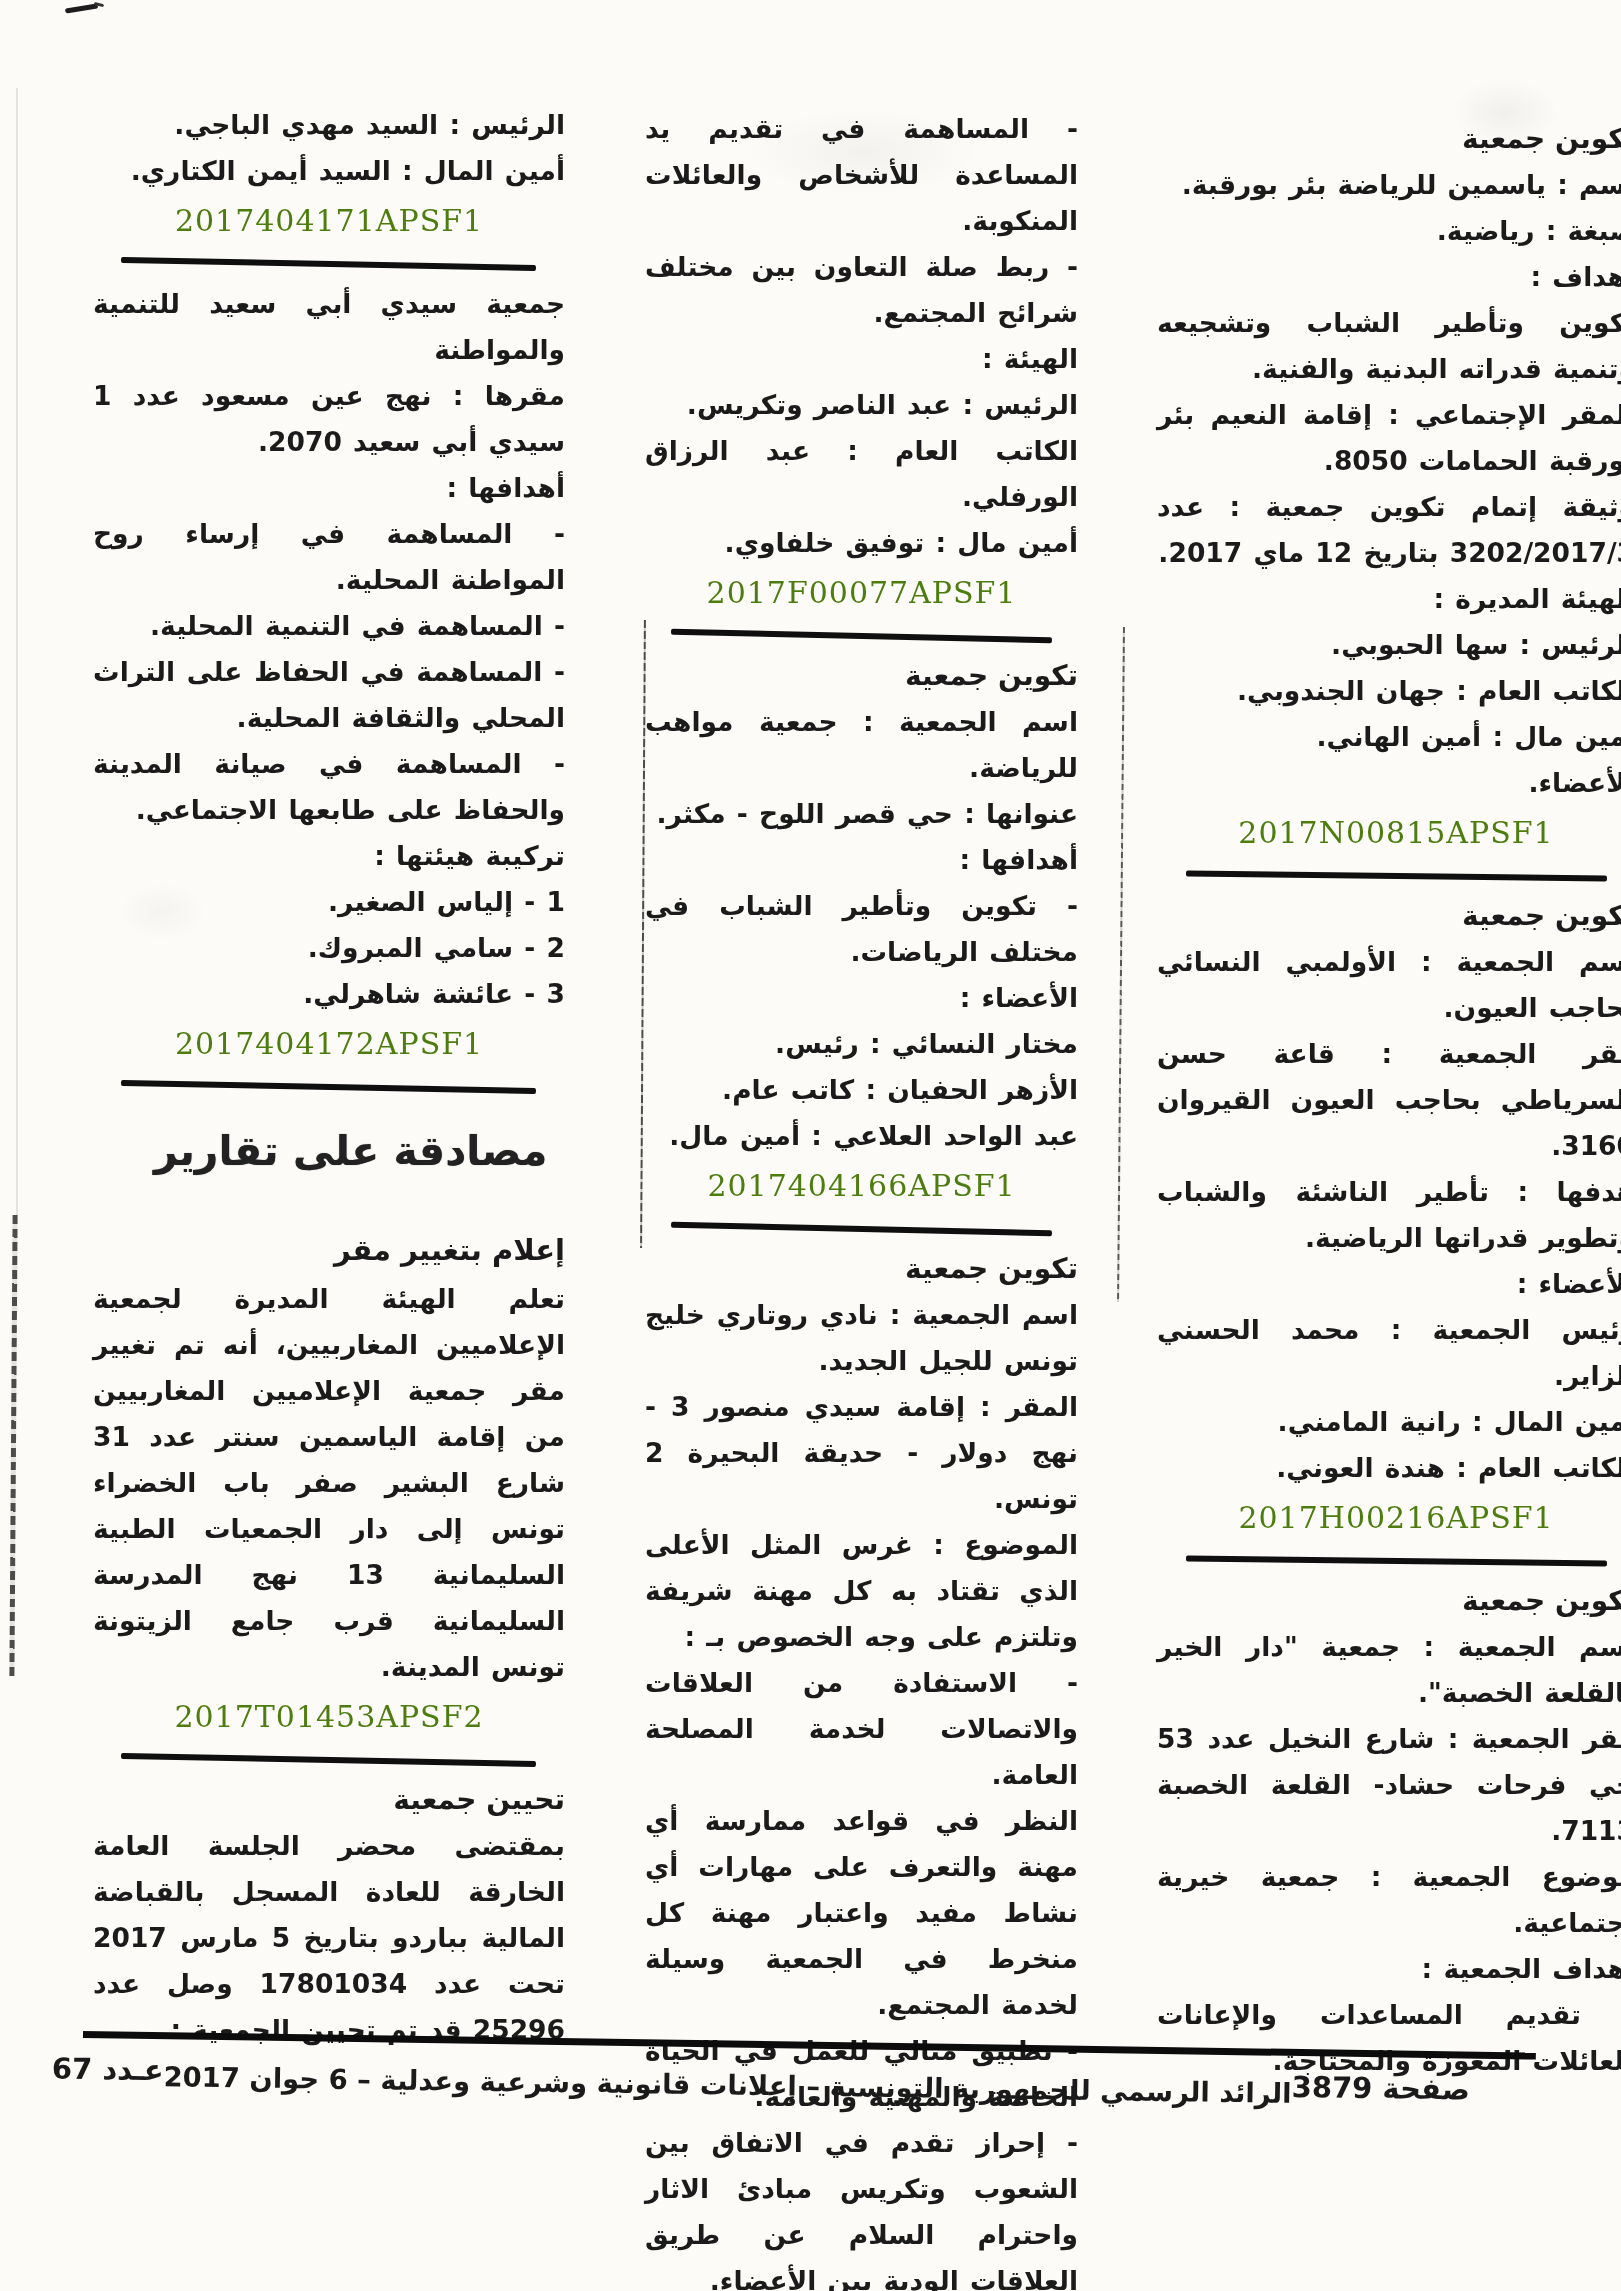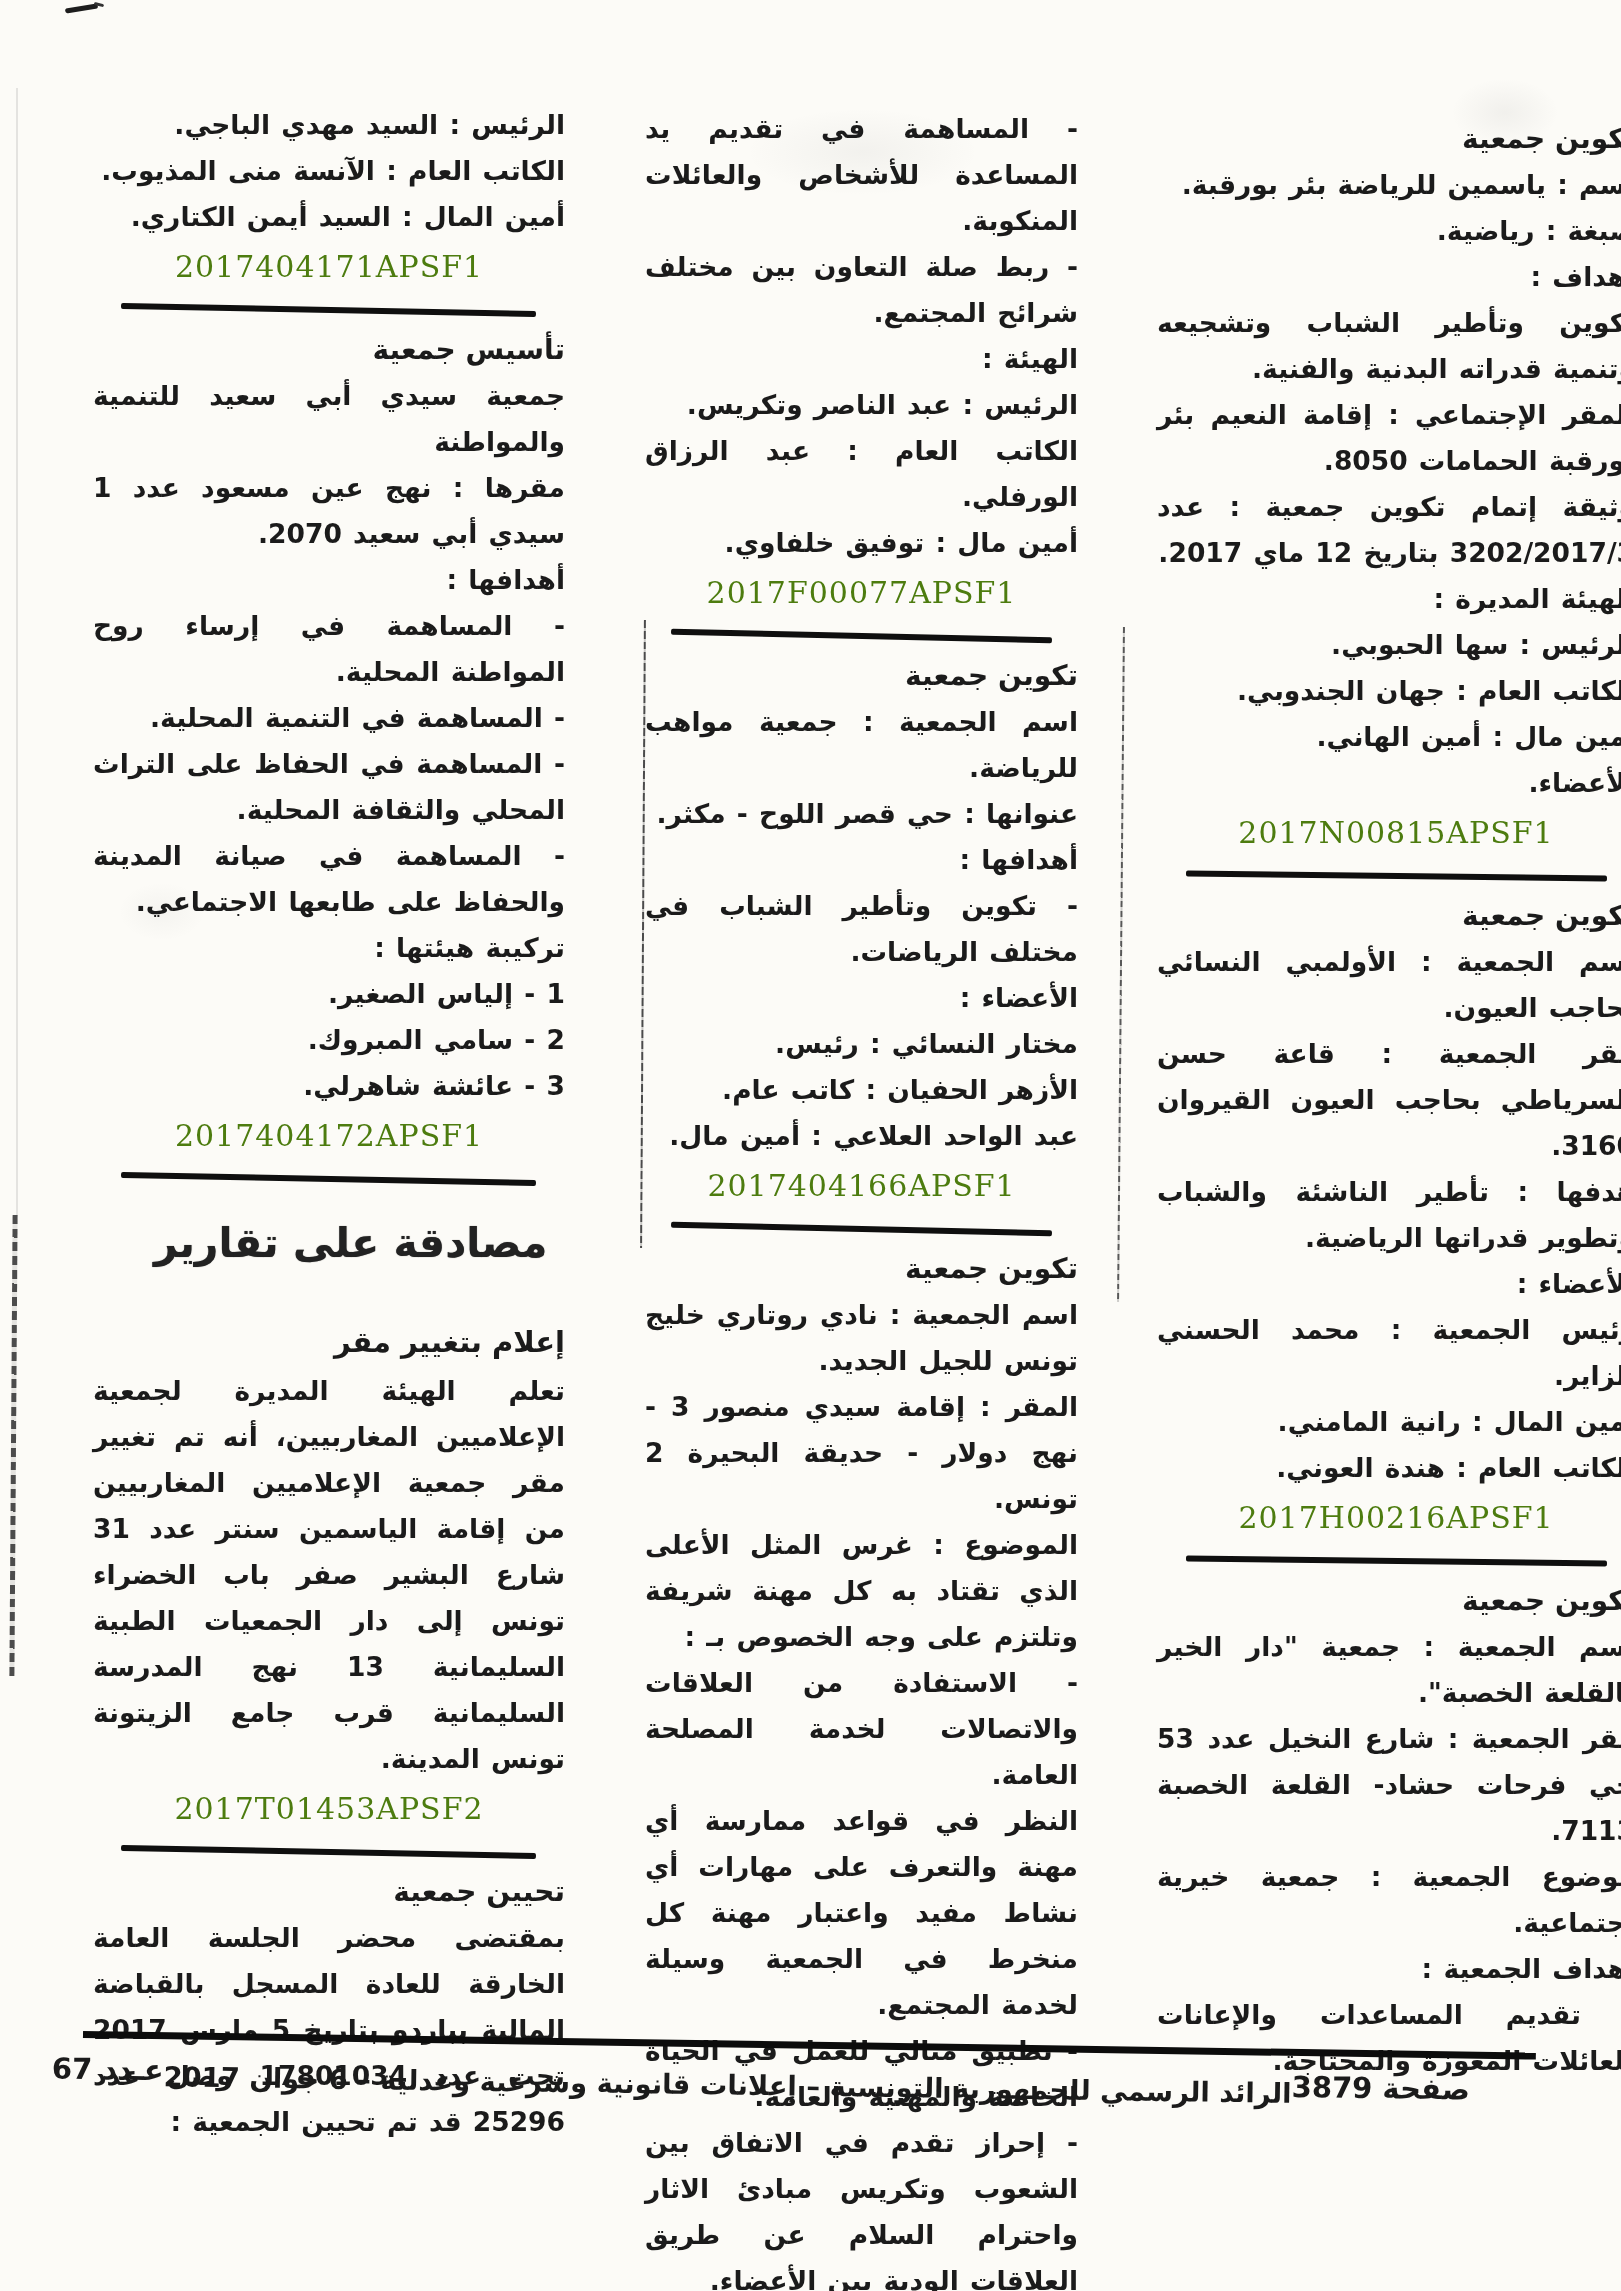--- a/index.html
+++ b/index.html
@@ -187,7 +187,6 @@
   <div class="col col-left">
       <section class="sec">
         <p class="ln">الرئيس : السيد مهدي الباجي.</p>
-        <p class="ln">الكاتب العام : الآنسة منى المذيوب.</p>
         <p class="ln">أمين المال : السيد أيمن الكتاري.</p>
         <p class="code">2017404171APSF1</p>
       </section>

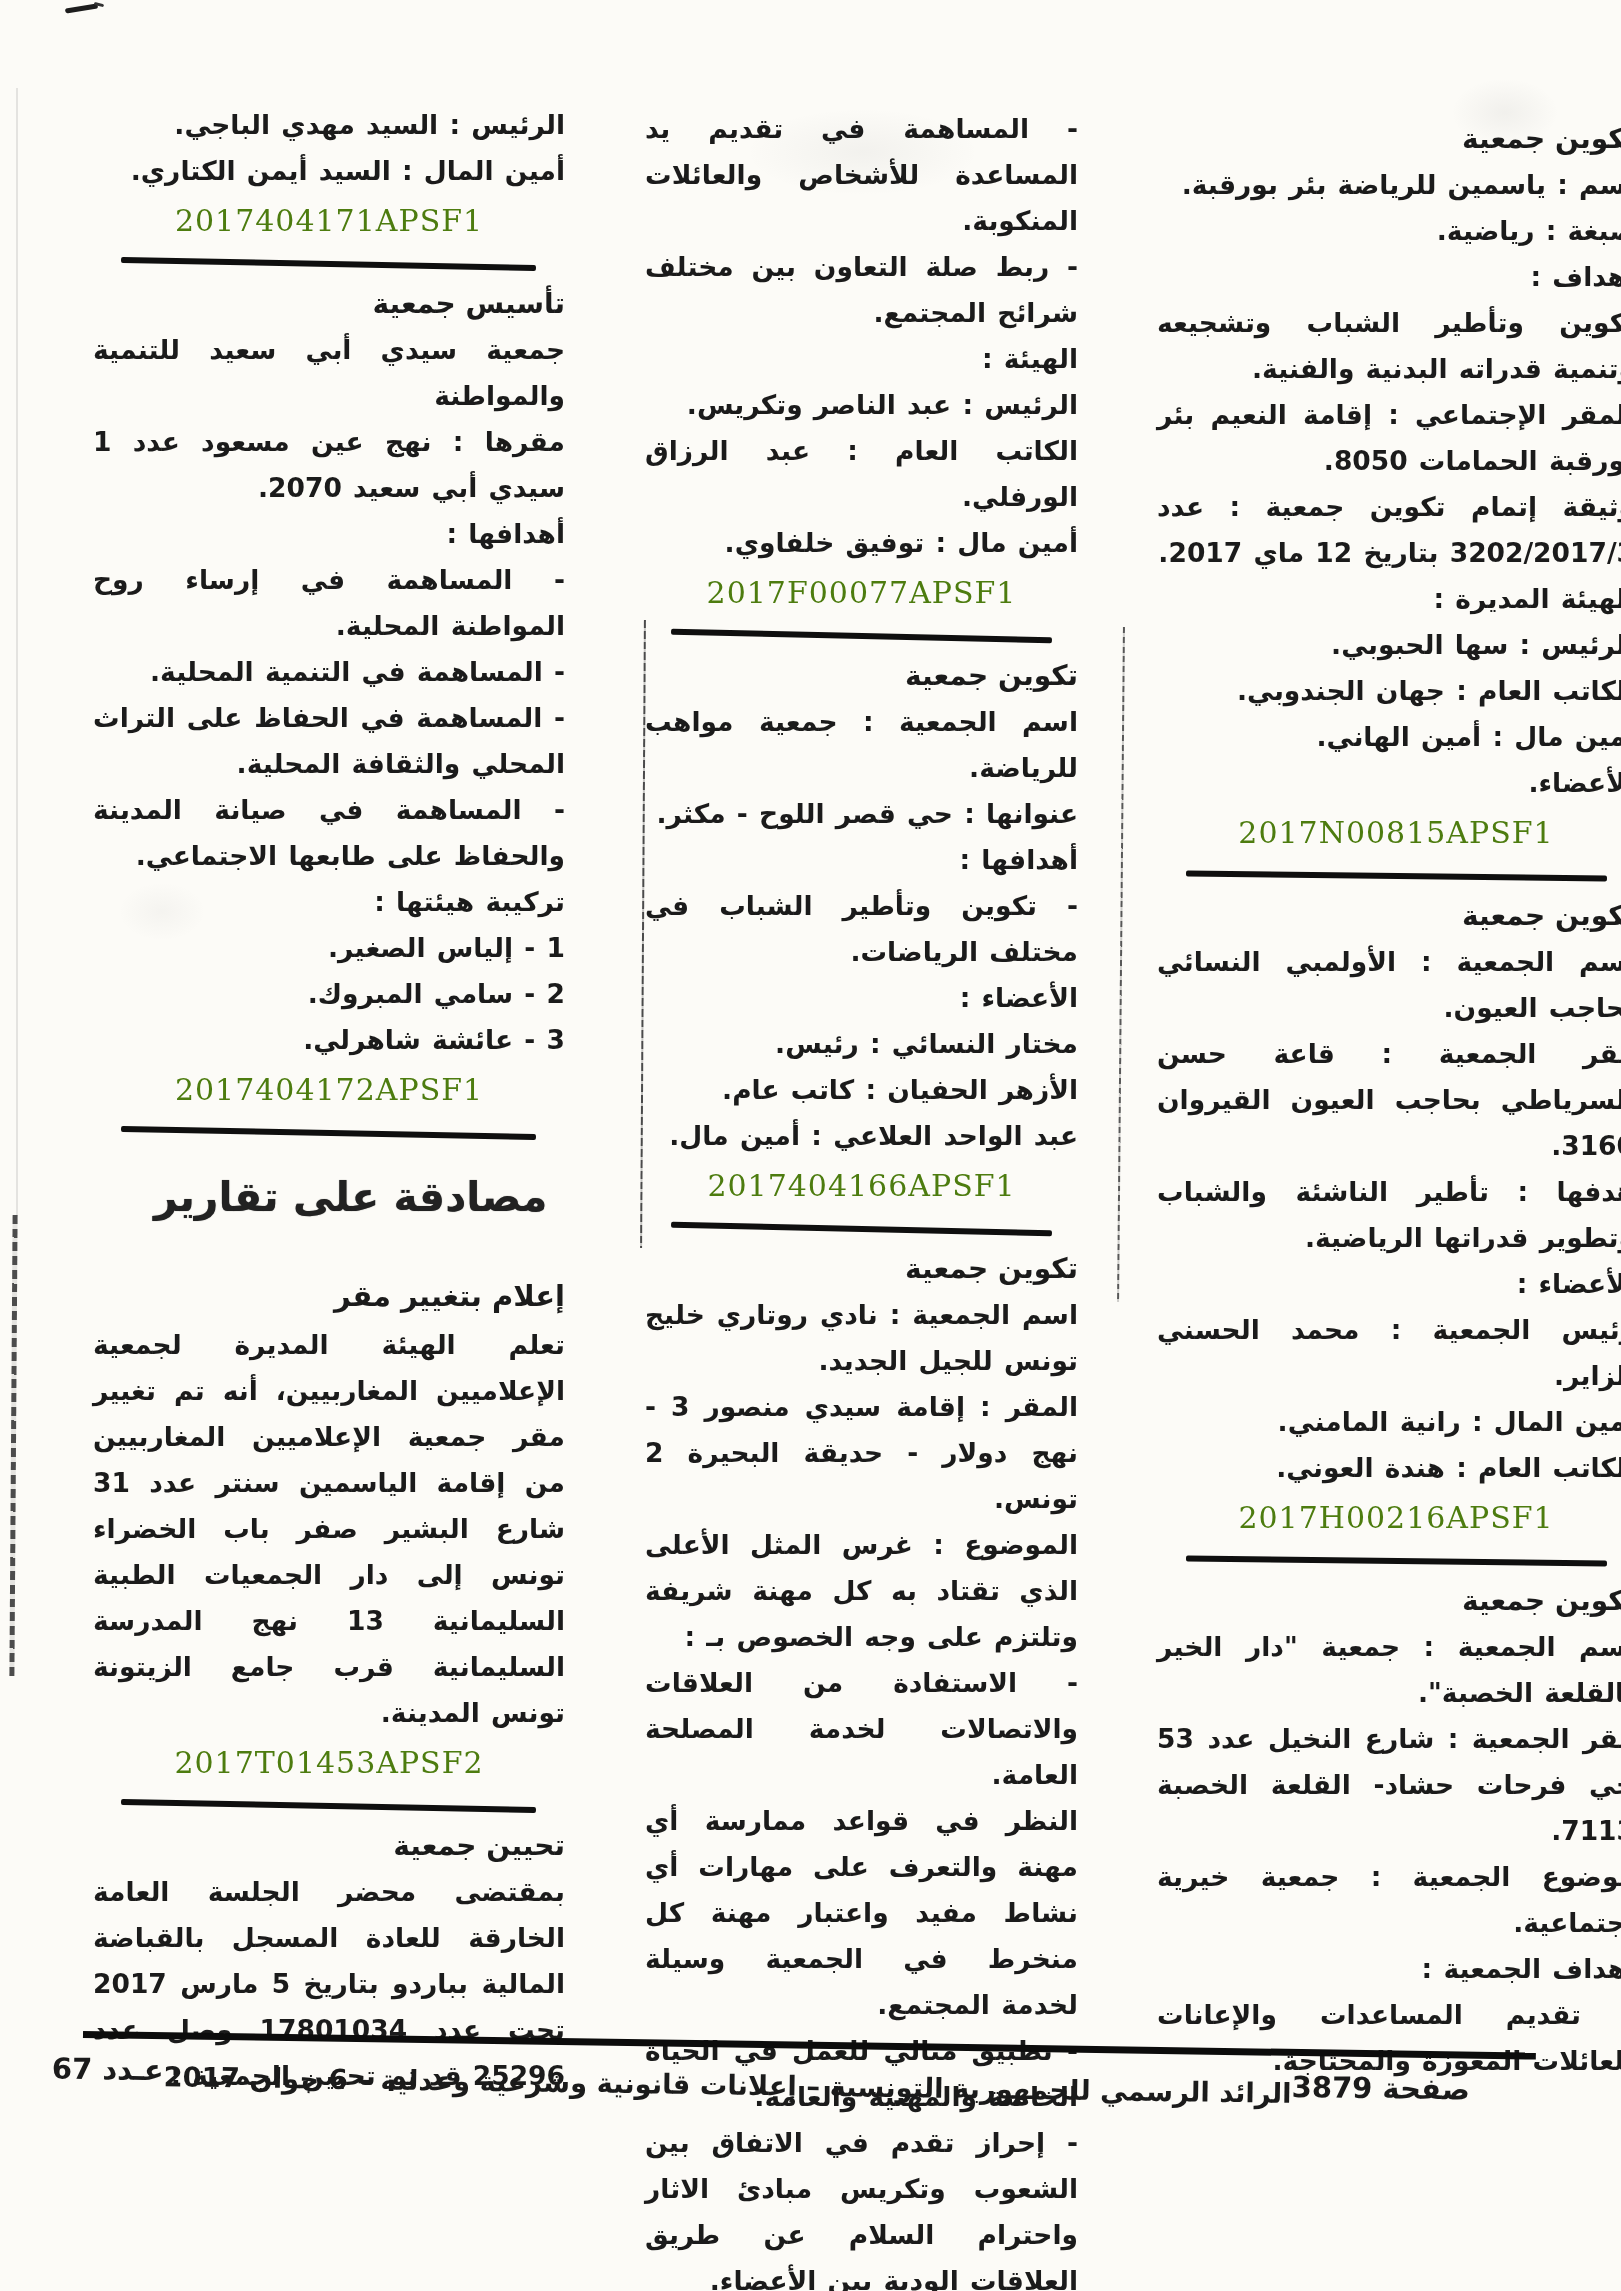--- a/index.html
+++ b/index.html
@@ -194,7 +194,6 @@
         <div class="rule"></div>
       </div>
       <section class="sec">
-        <p class="hd">تأسيس جمعية</p>
         <p class="ln">جمعية سيدي أبي سعيد للتنمية والمواطنة</p>
         <p class="ln">مقرها : نهج عين مسعود عدد 1 سيدي أبي سعيد 2070.</p>
         <p class="ln">أهدافها :</p>

